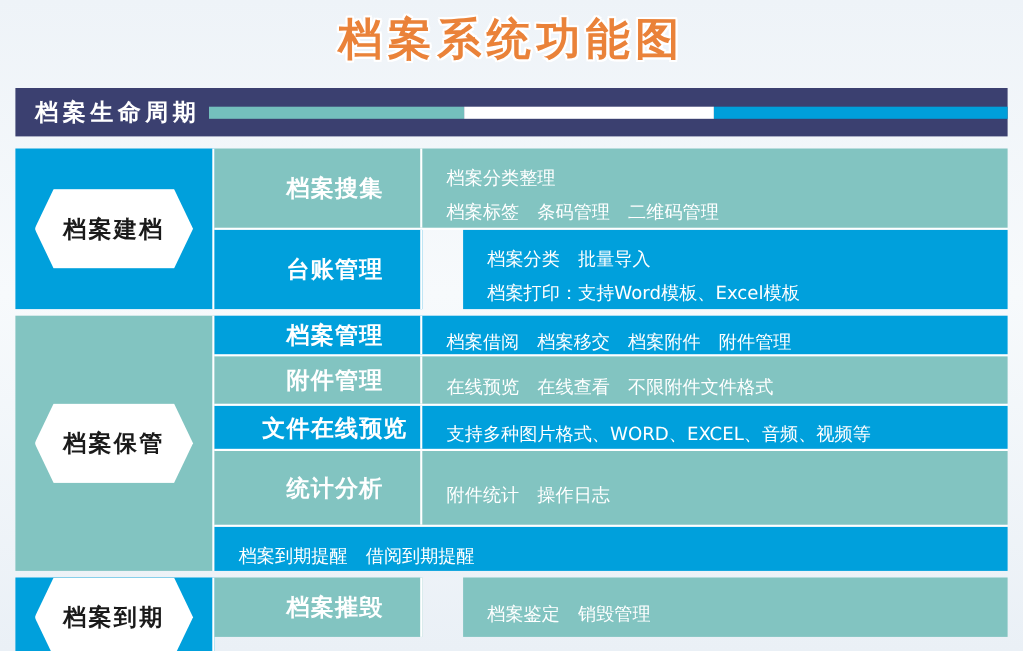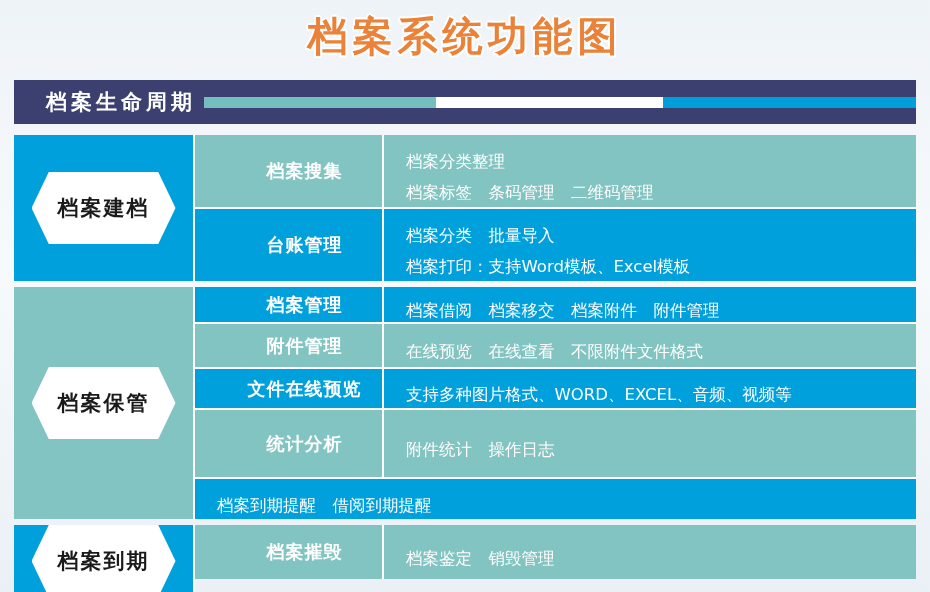--- a/index.html
+++ b/index.html
@@ -46,7 +46,6 @@
     display: flex;
     align-items: center;
     box-sizing: border-box;
-    padding-left: 14px;
   }
   .banner-title {
     color: #ffffff;

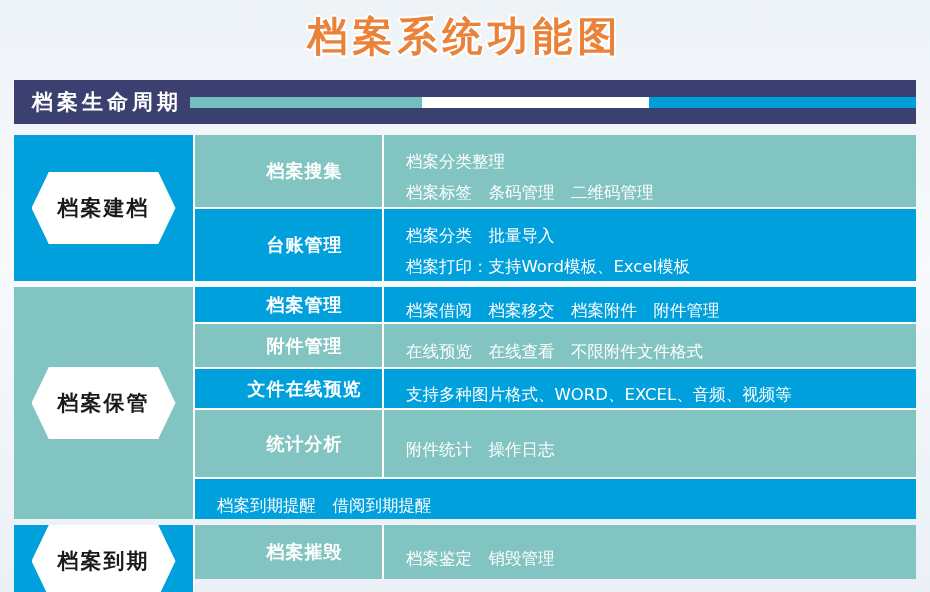--- a/index.html
+++ b/index.html
@@ -119,7 +119,7 @@
     align-items: center;
     justify-content: center;
     color: #ffffff;
-    font-size: 18px;
+    font-size: 21px;
     font-weight: bold;
     letter-spacing: 1px;
     box-sizing: border-box;

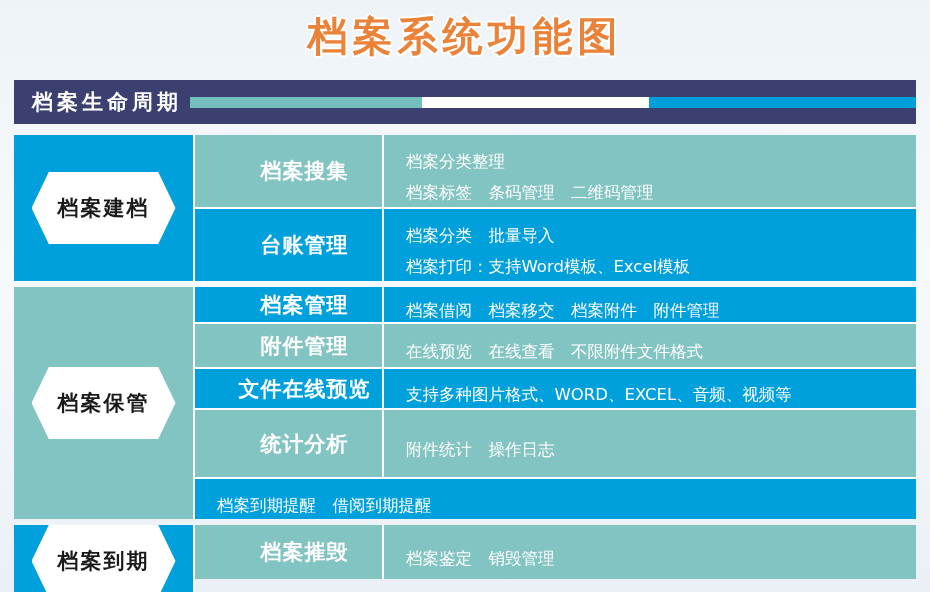--- a/index.html
+++ b/index.html
@@ -111,7 +111,7 @@
     display: flex;
     border-bottom: 2px solid #ffffff;
   }
-  .func-row:last-child { border-bottom: none; }
+  .func-row:last-child { border-bottom: none; gap: 37px; }
 
   .func-name {
     flex: 0 0 189px;

